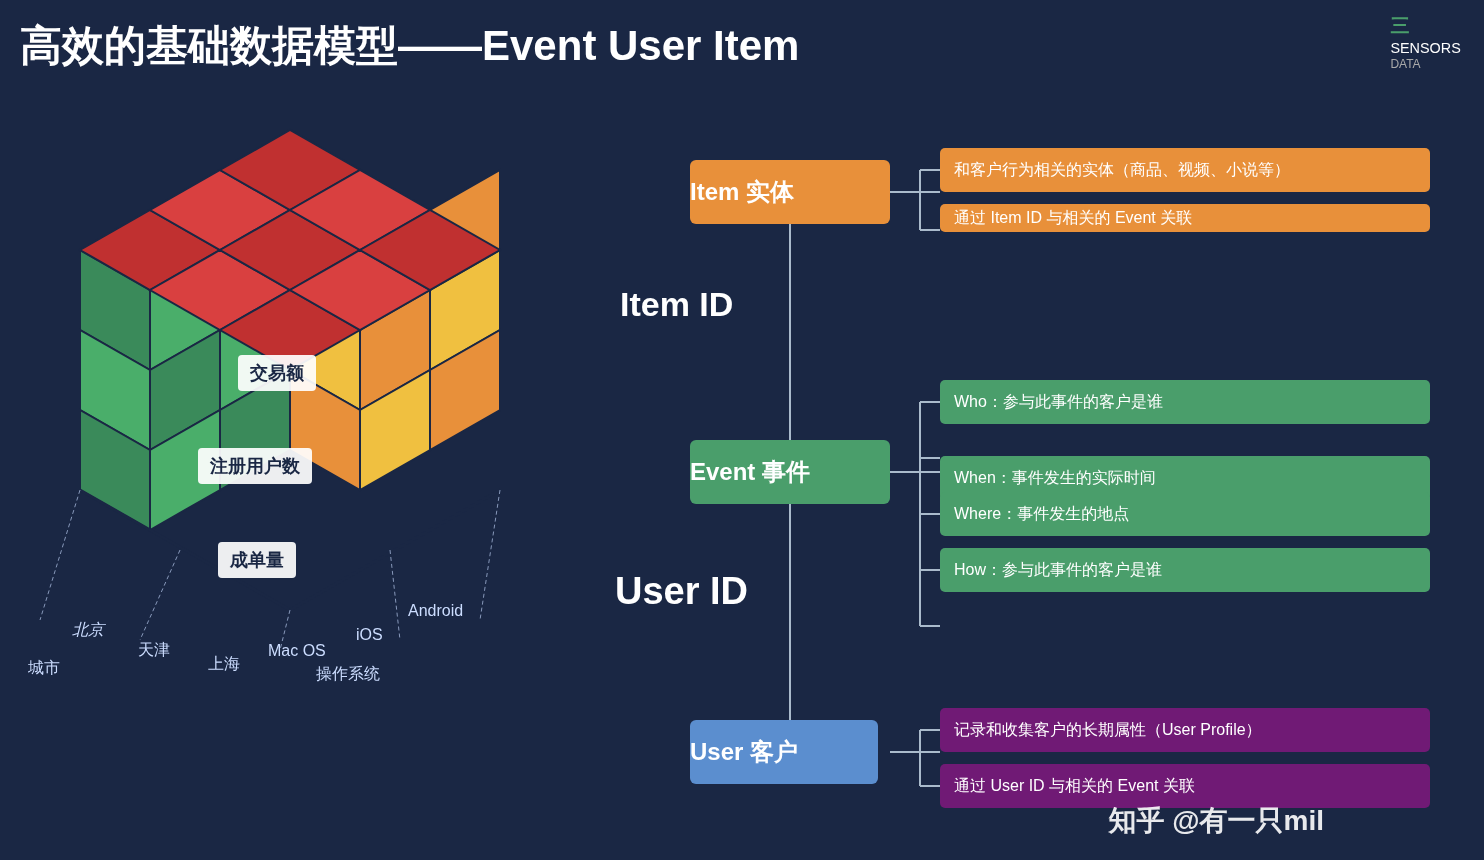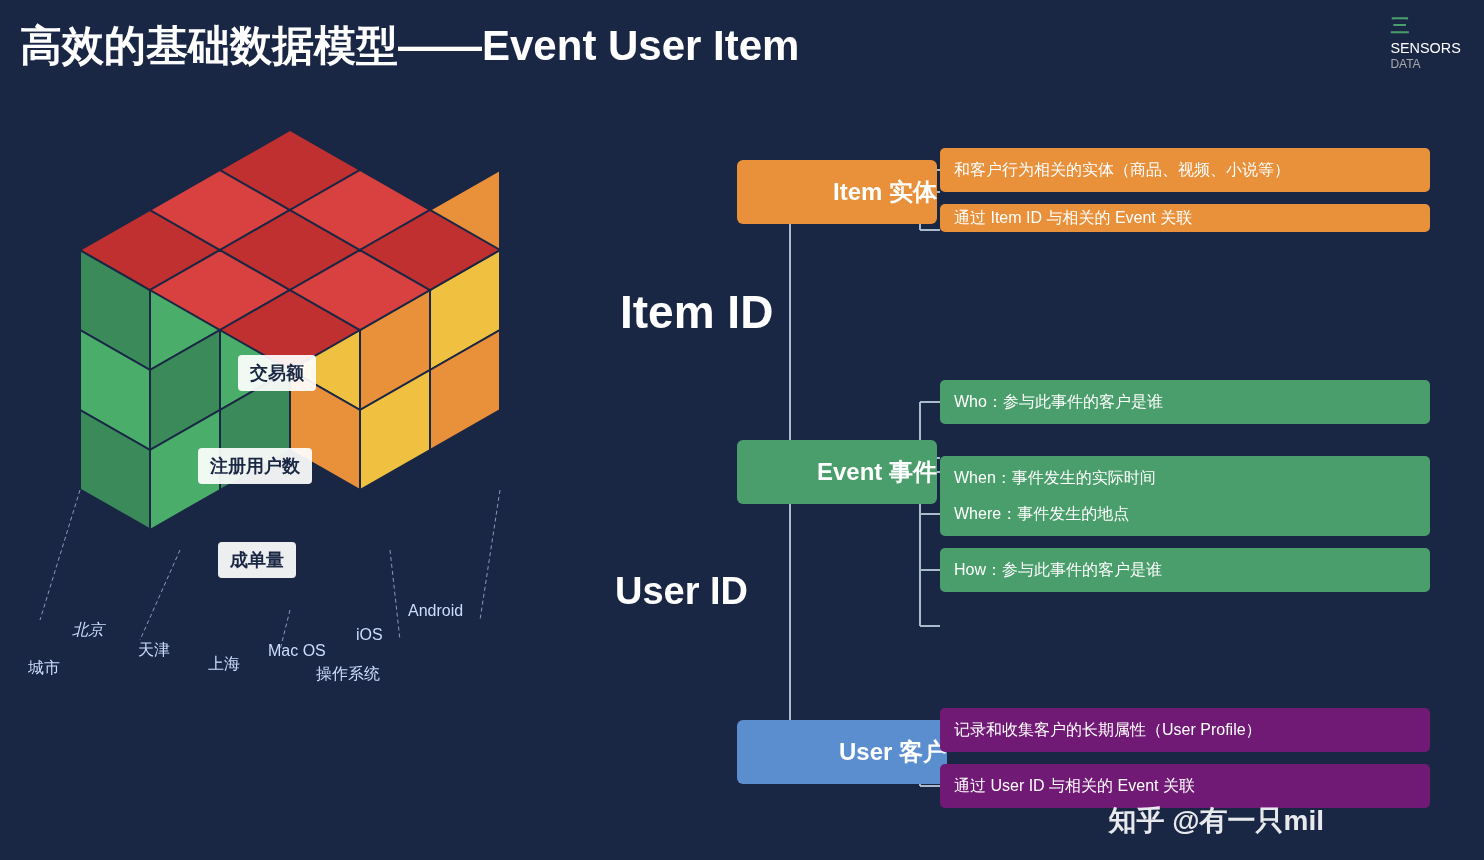--- a/index.html
+++ b/index.html
@@ -55,12 +55,11 @@
       border-radius: 6px;
       display: flex;
       align-items: center;
-      justify-content: flex-end;
+      justify-content: flex-start;
       font-size: 26px;
       font-weight: bold;
       color: #ffffff;
       text-align: center;
-      margin-left: 47px;
     }
 
     .node-orange { background: #e8903a; }

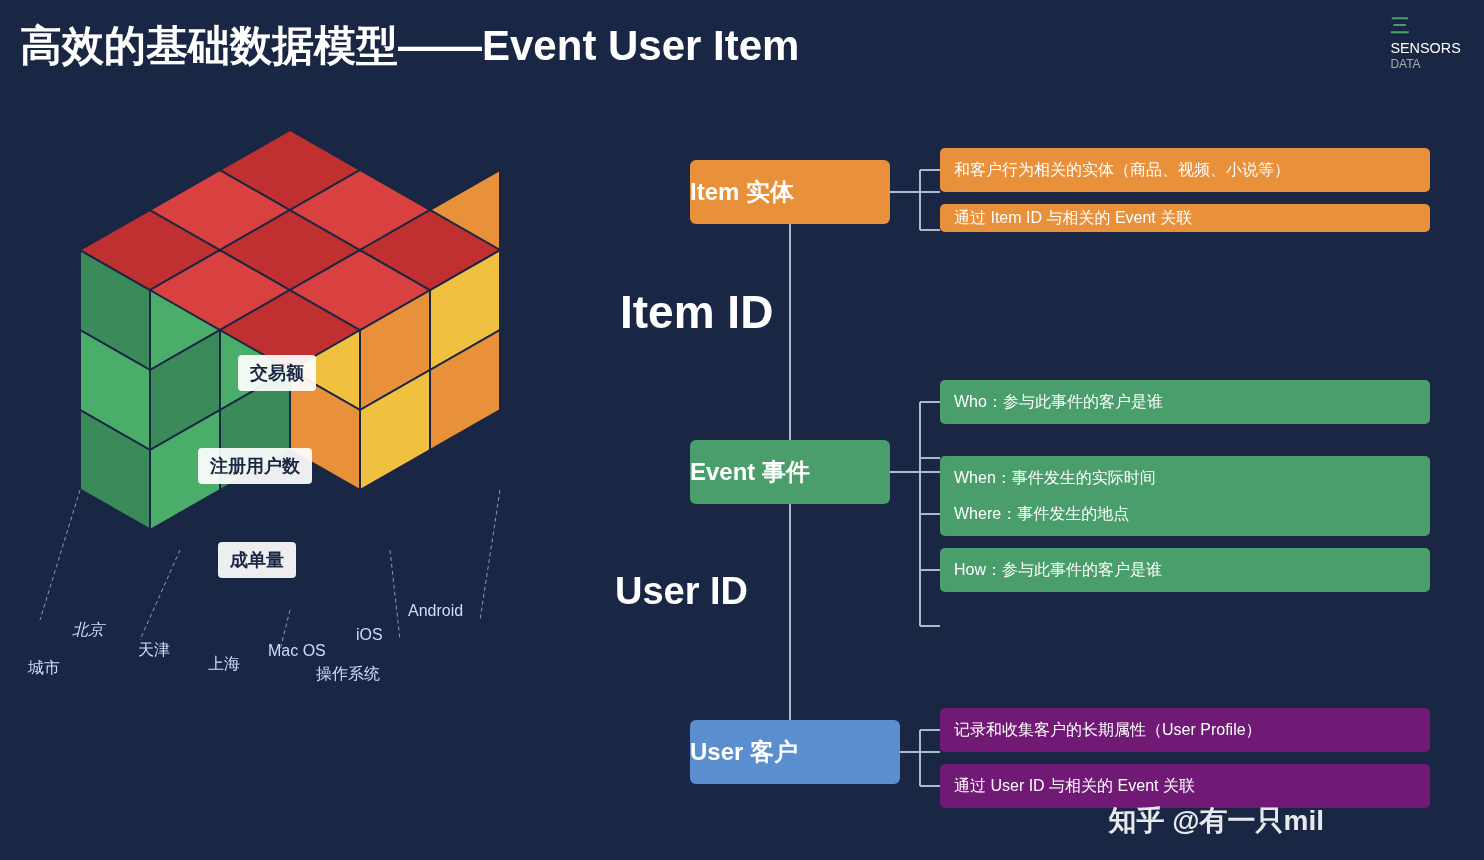--- a/index.html
+++ b/index.html
@@ -236,7 +236,7 @@
     <line x1="360" y1="686" x2="380" y2="686" stroke="#aabbcc" stroke-width="2"></line>
   </svg>
 
-  <div class="id-label" style="position:absolute;left:60px;top:185px;font-size:46px;font-weight:bold;color:#fff;">Item ID</div>
+  <div class="id-label" style="position:absolute;left:60px;top:185px;font-size:34px;font-weight:bold;color:#fff;">Item ID</div>
   <div class="id-label" style="position:absolute;left:55px;top:470px;font-size:38px;font-weight:bold;color:#fff;">User ID</div>
 
   <div class="node-item node-orange" style="position:absolute;left:130px;top:60px;width:200px;height:64px;border-radius:6px;font-size:24px;">

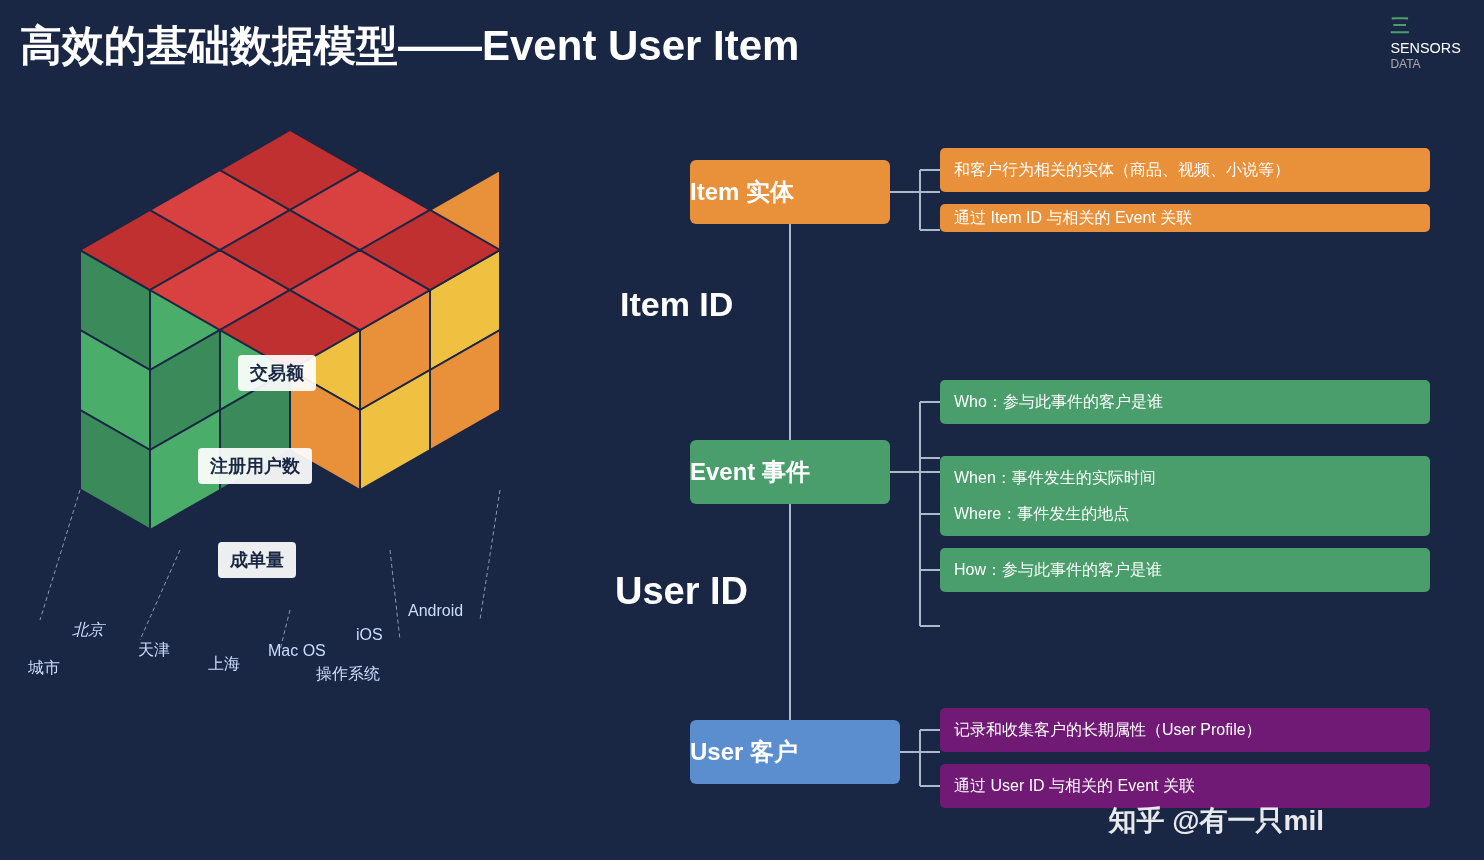--- a/index.html
+++ b/index.html
@@ -245,7 +245,7 @@
   <div class="node-item node-green" style="position:absolute;left:130px;top:340px;width:200px;height:64px;border-radius:6px;font-size:24px;">
     <span>Event 事件</span>
   </div>
-  <div class="node-item node-blue" style="position:absolute;left:130px;top:620px;width:210px;height:64px;border-radius:6px;font-size:24px;">
+  <div class="node-item node-blue" style="position:absolute;left:130px;top:620px;width:188px;height:64px;border-radius:6px;font-size:24px;">
     <span>User 客户</span>
   </div>
 

